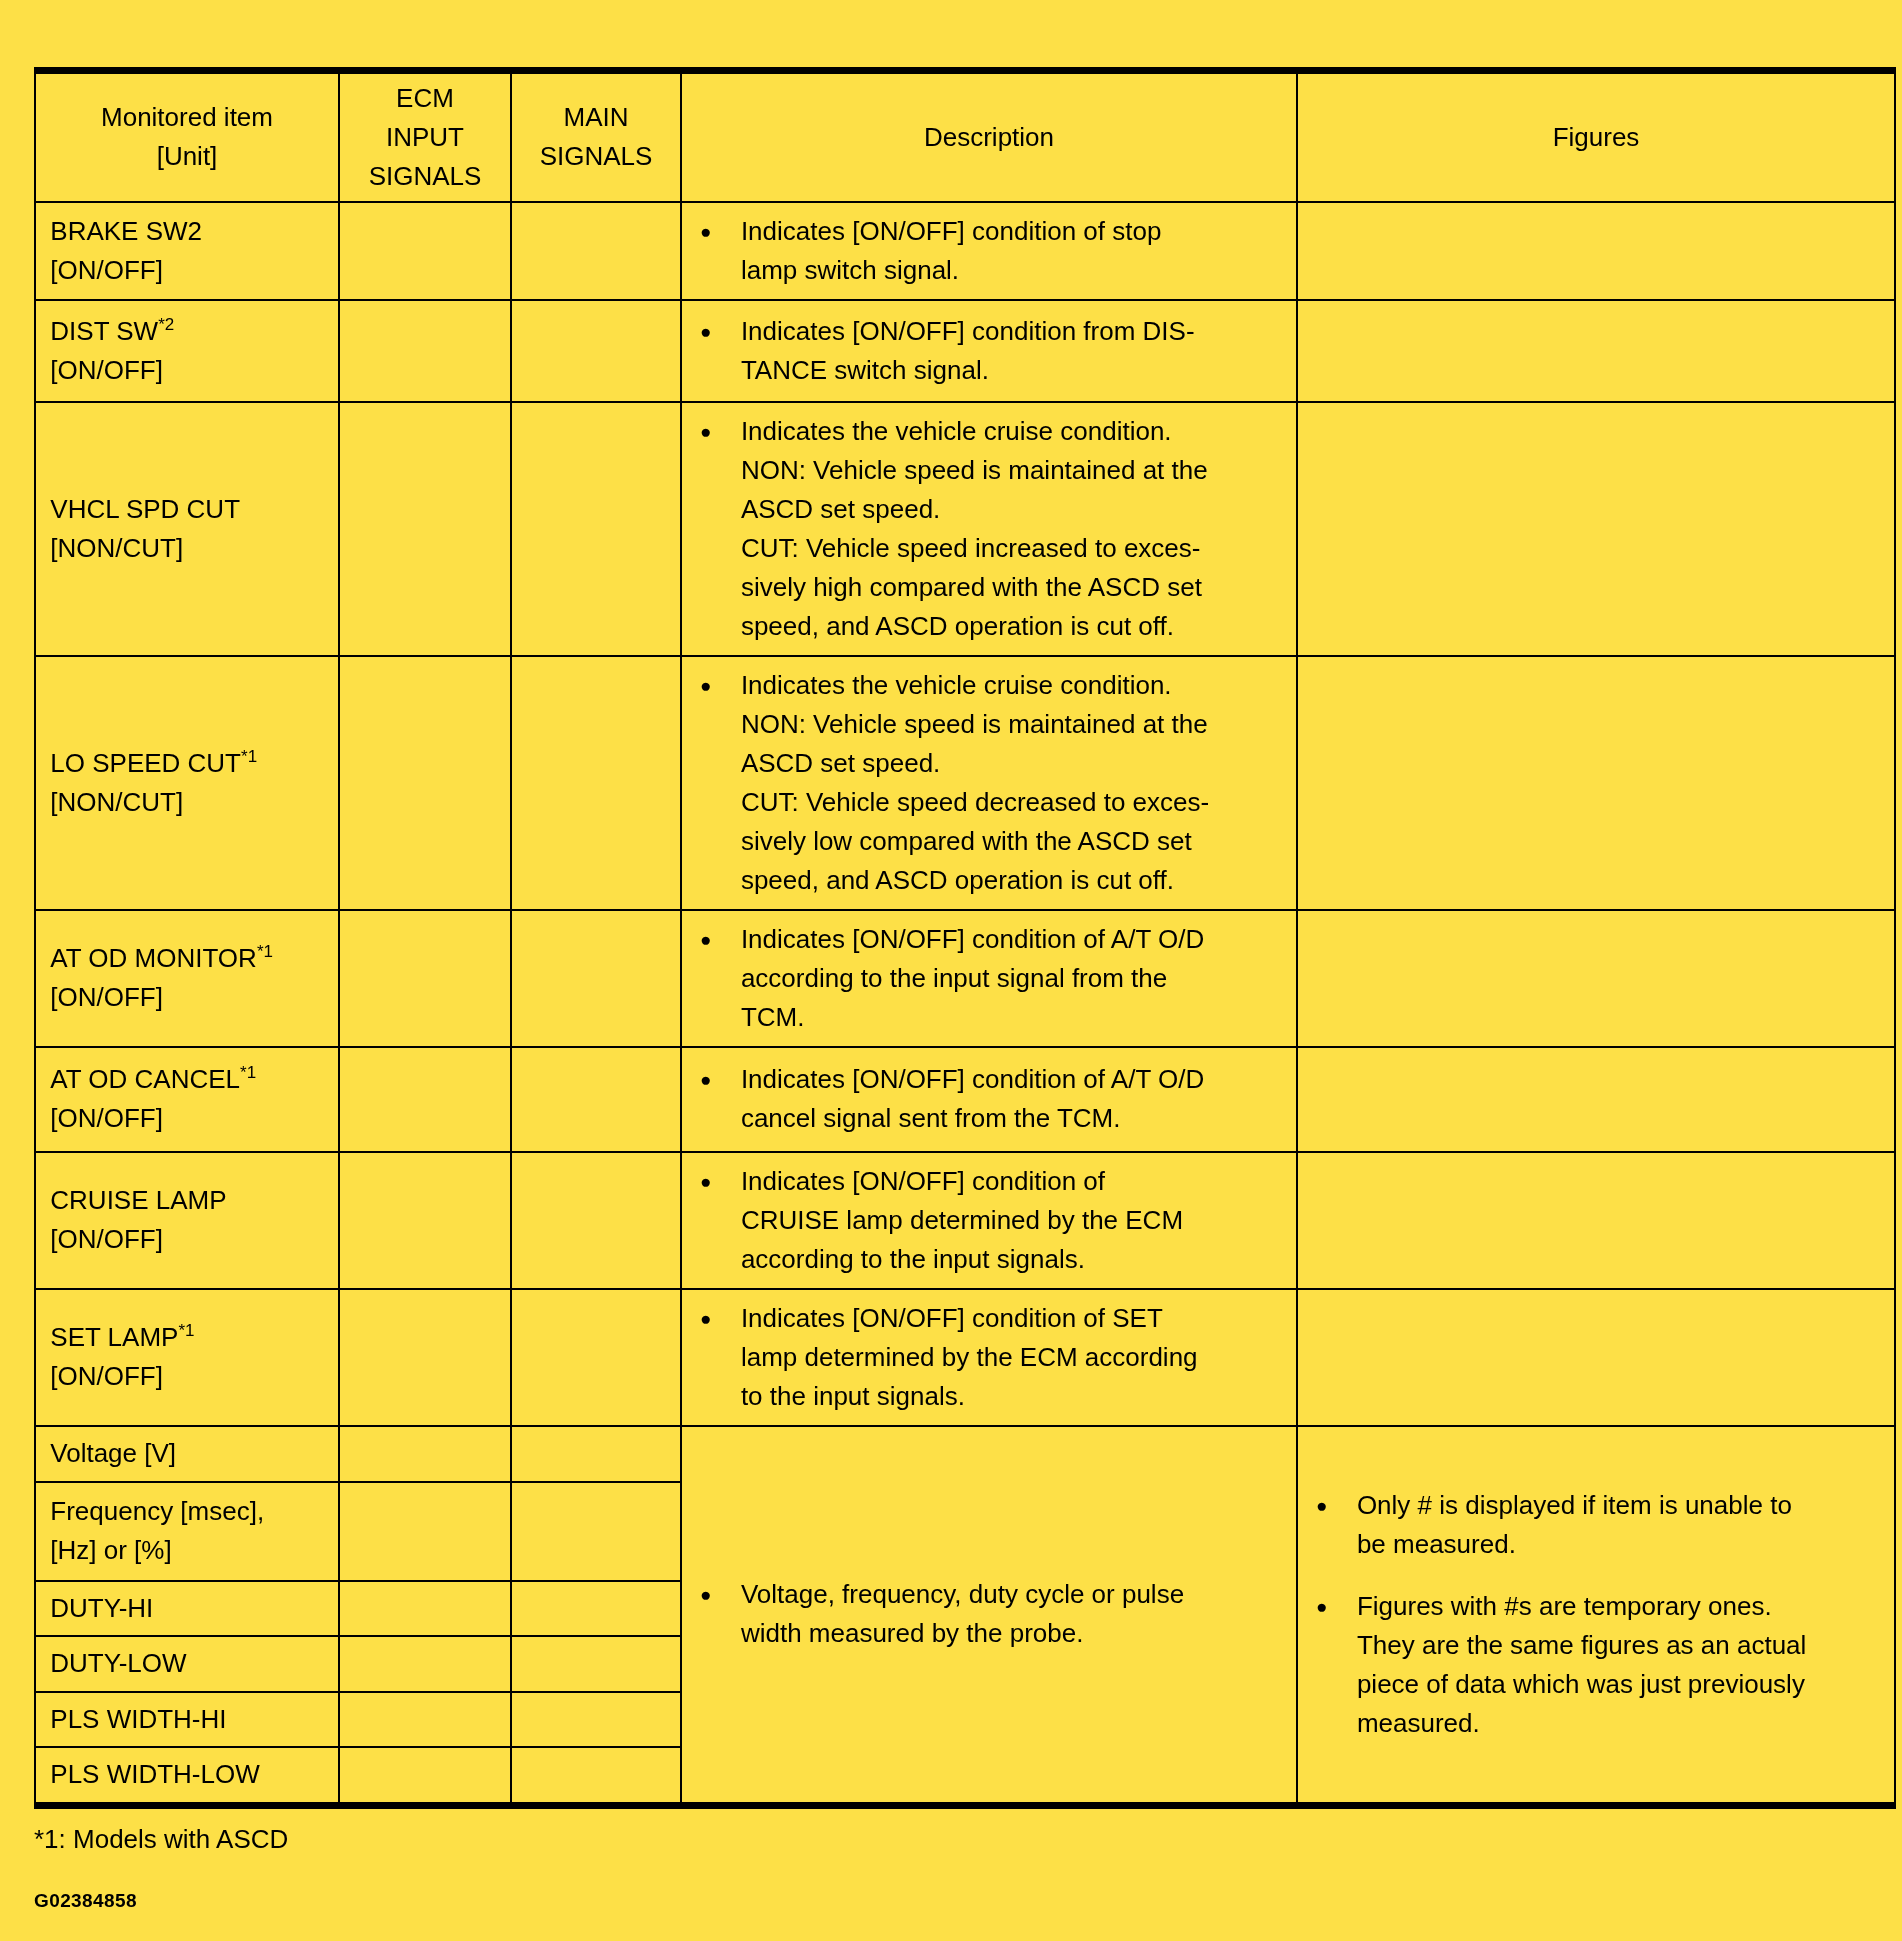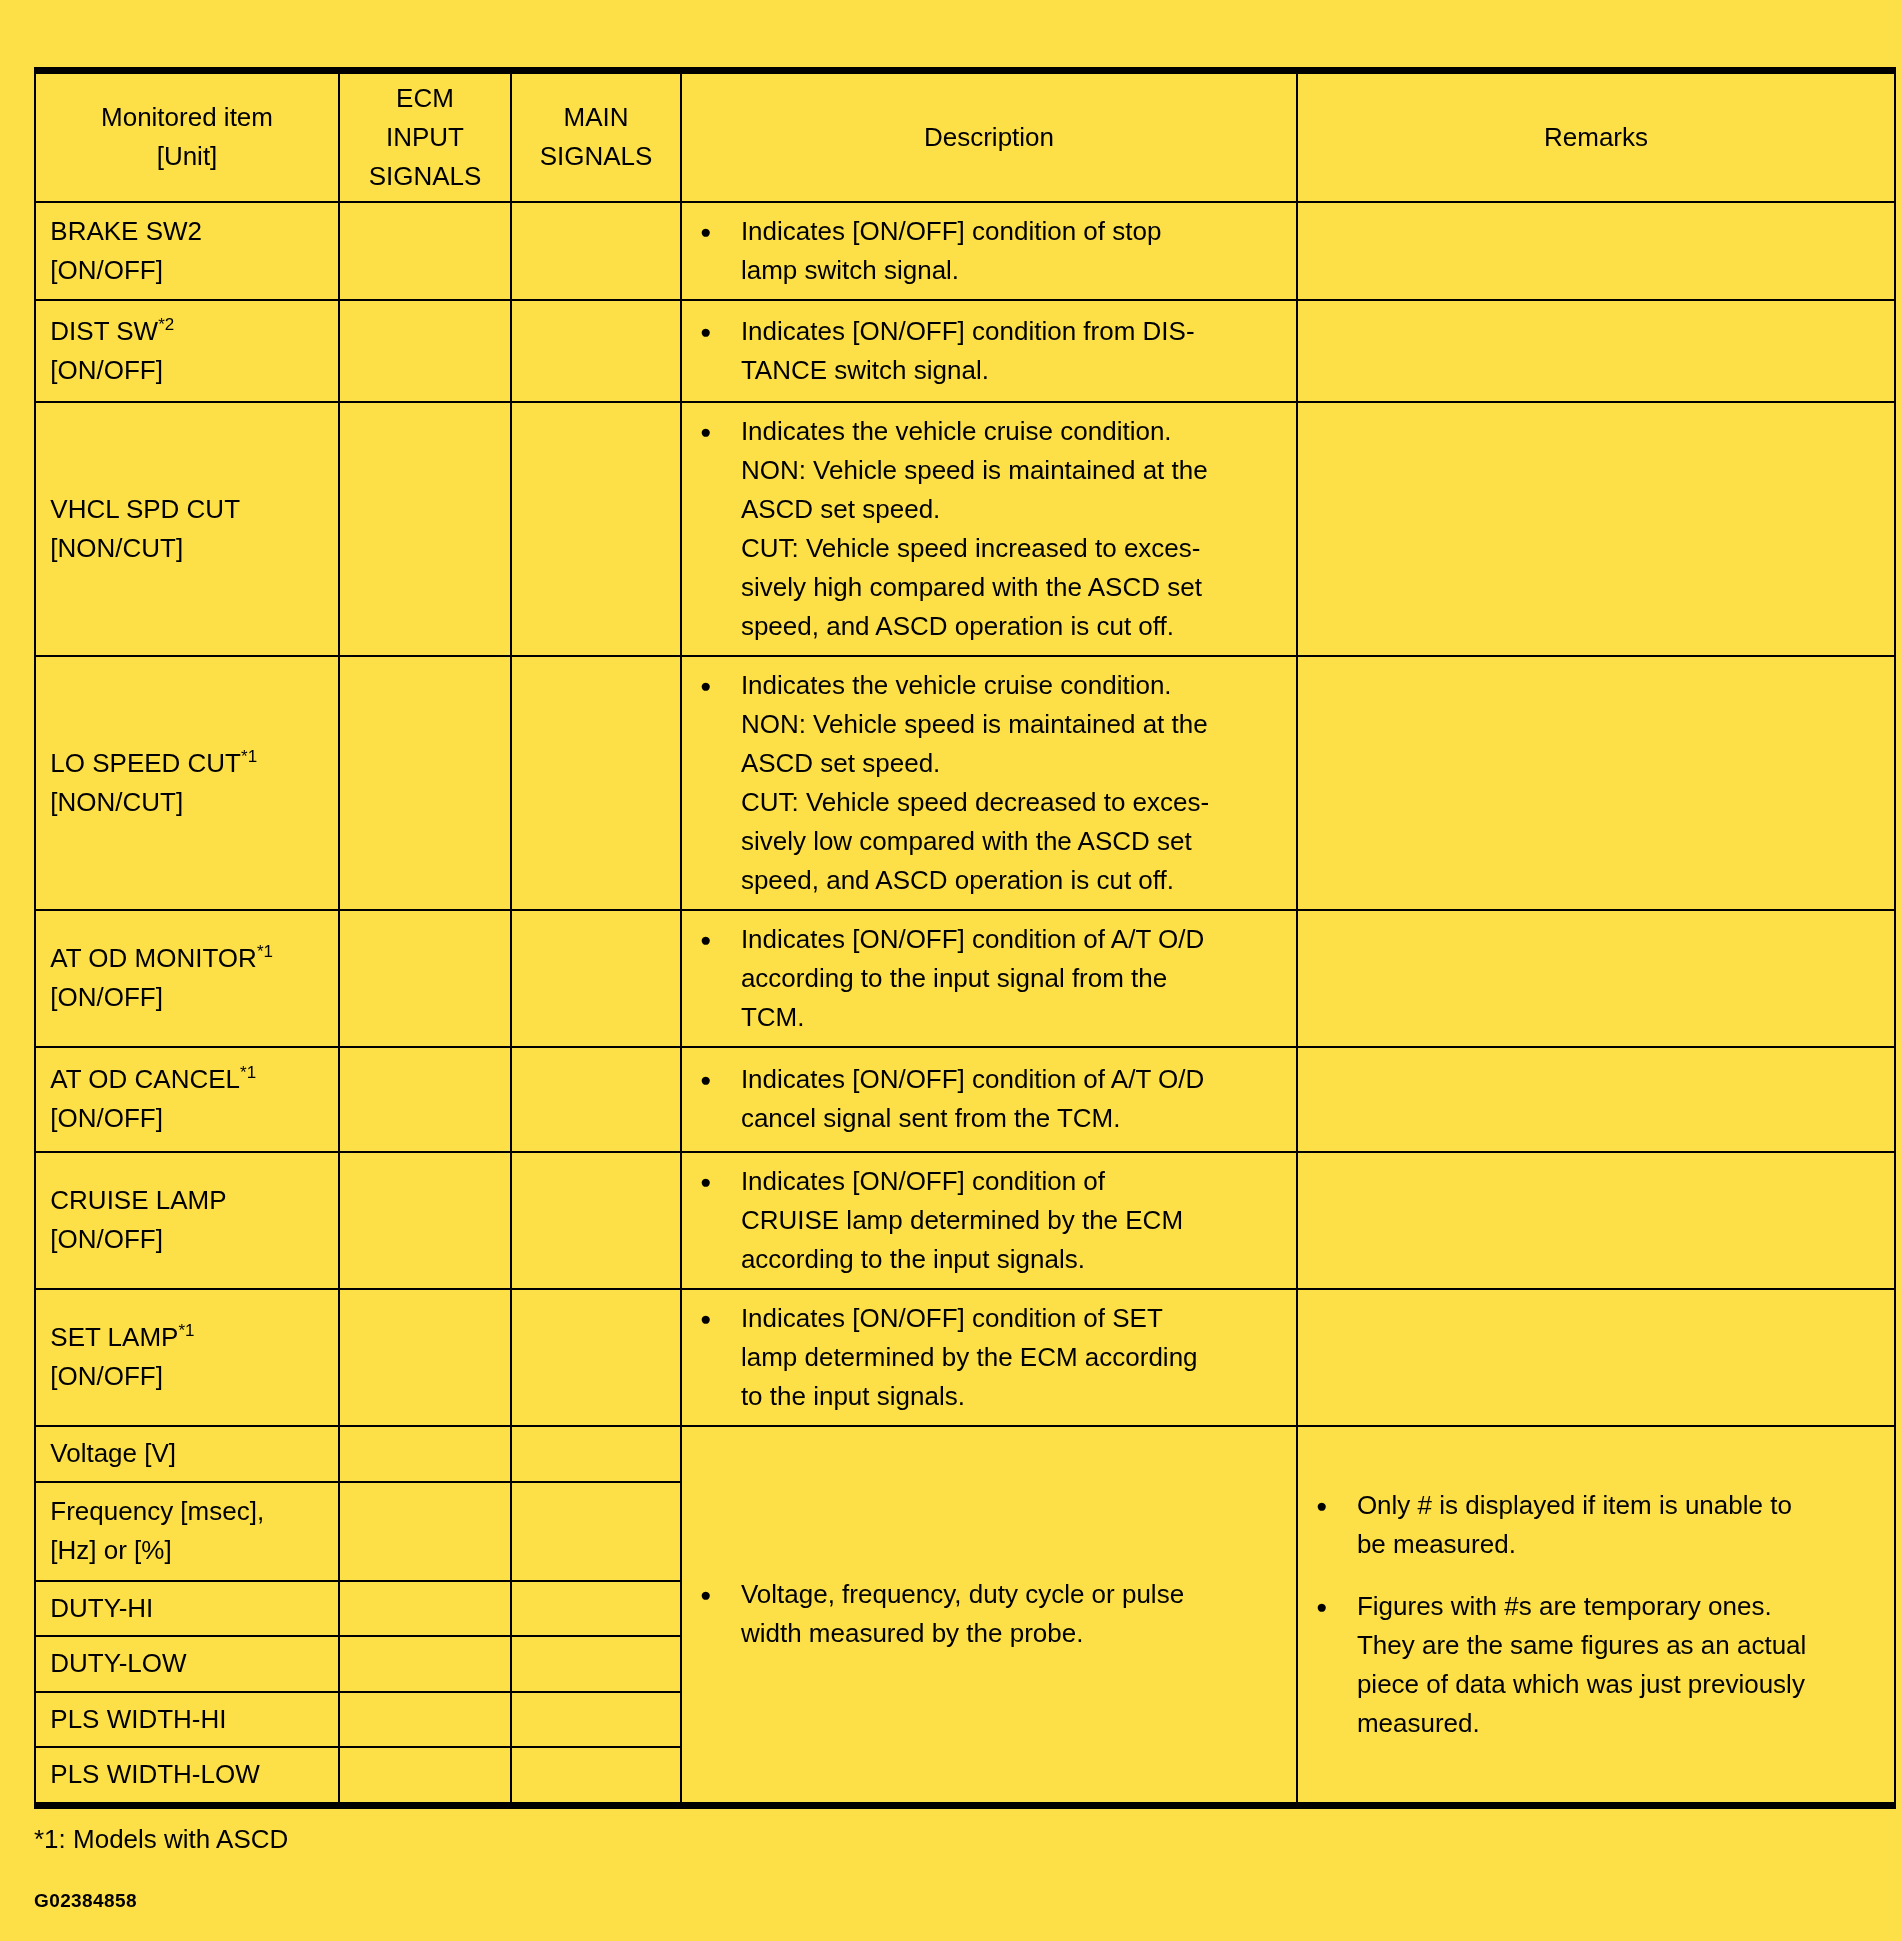--- a/index.html
+++ b/index.html
@@ -109,7 +109,7 @@
         <th>MAIN
 SIGNALS</th>
         <th>Description</th>
-        <th>Remarks</th>
+        <th>Figures</th>
       </tr>
     </thead>
     <tbody id="table-body">

